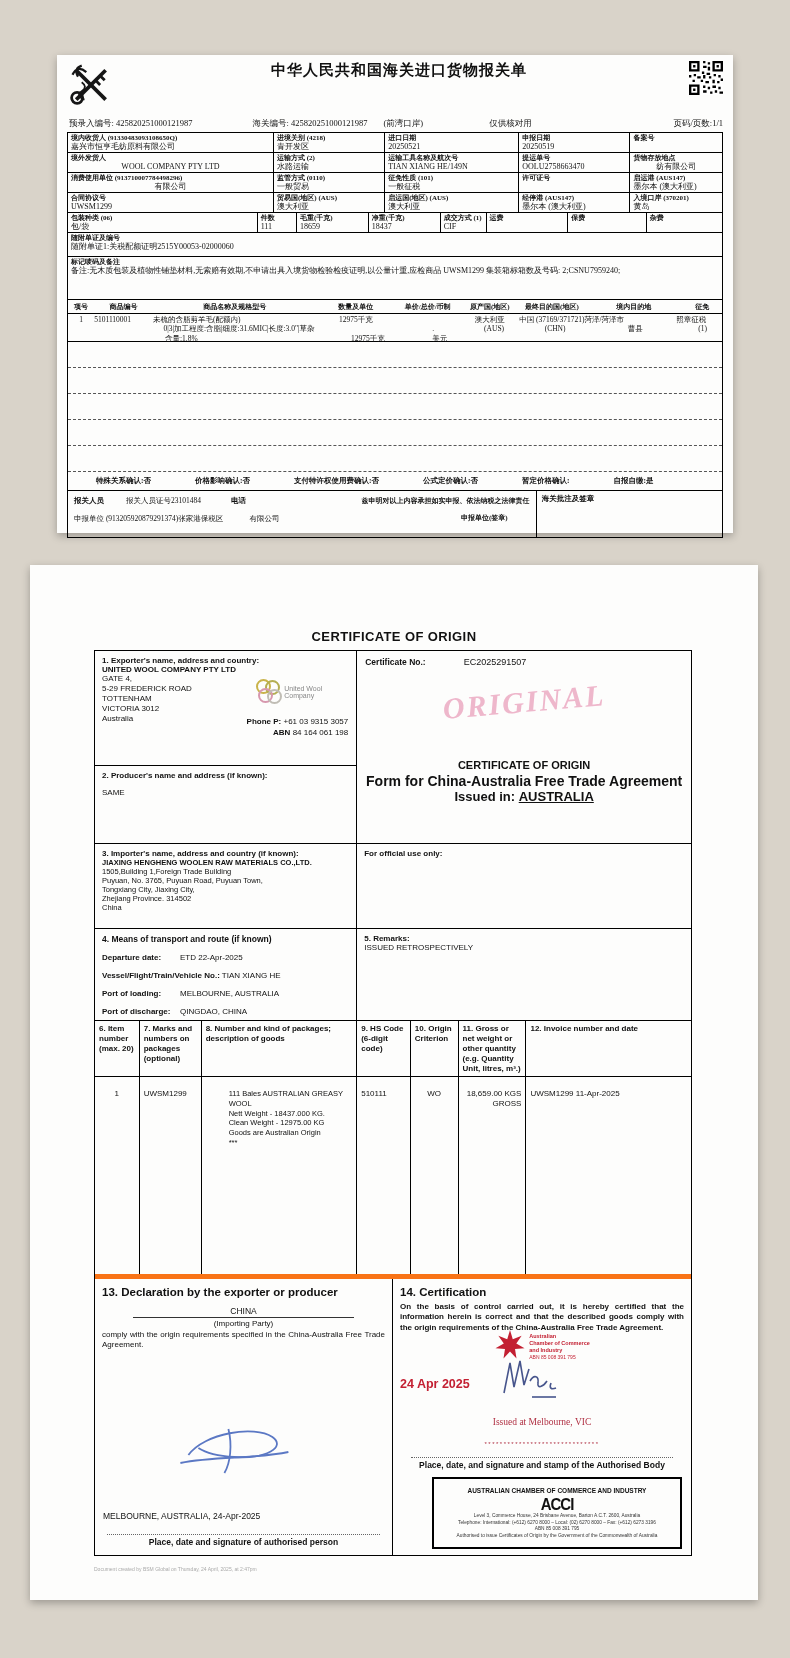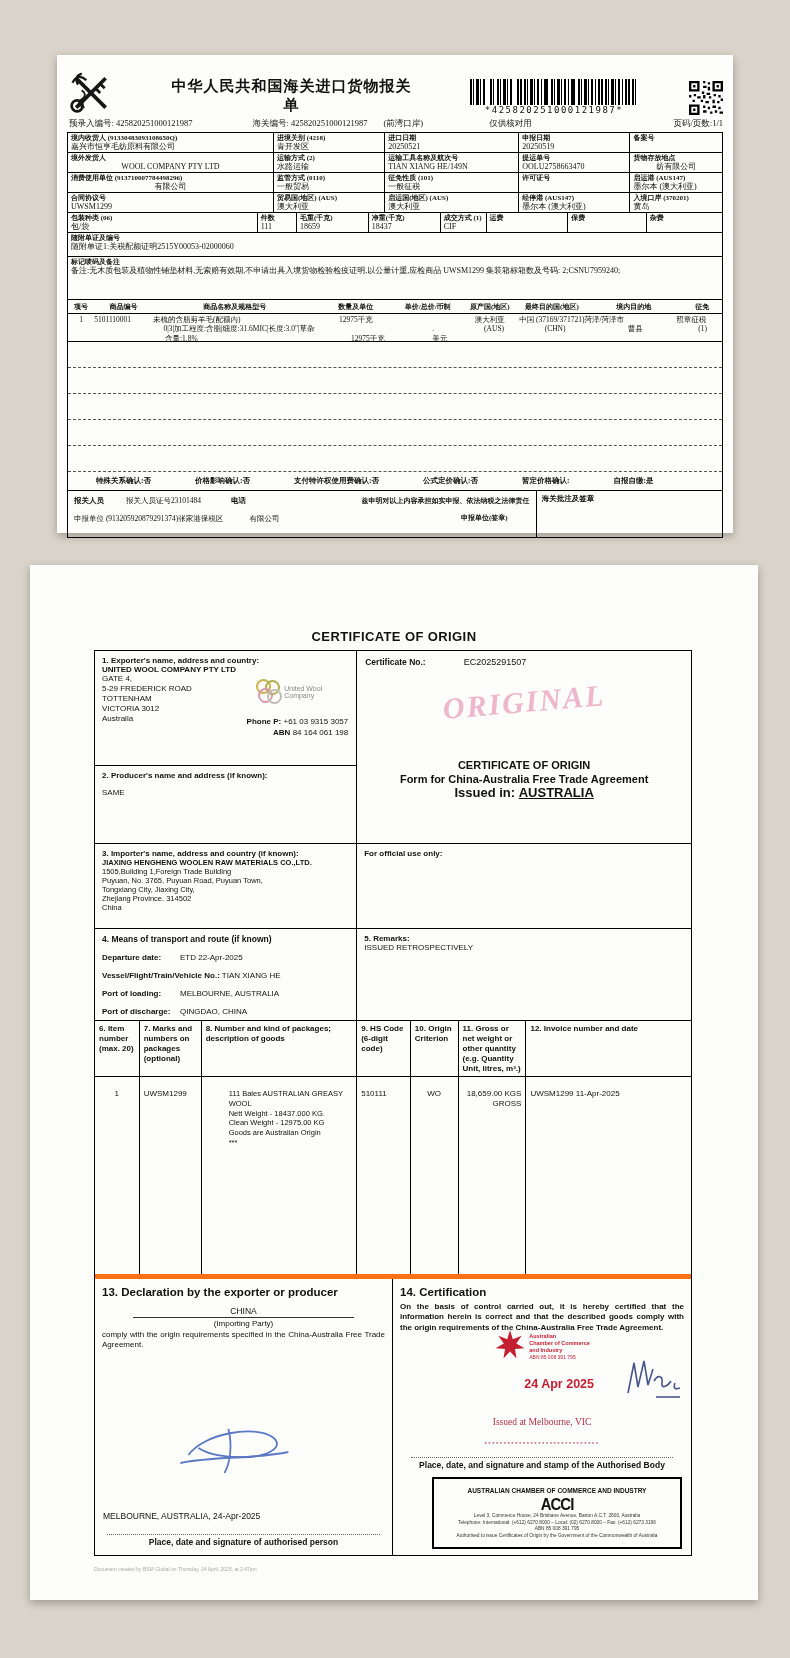--- a/index.html
+++ b/index.html
@@ -9,7 +9,7 @@
   
   #doc1{left:57px;top:55px;width:676px;height:478px;padding:6px 10px;
         font-family:"Liberation Serif", serif;}
-  .c-head{display:flex;align-items:flex-end;height:54px;gap:47px;}
+  .c-head{display:flex;align-items:flex-start;height:54px;}
   .c-head h1{flex:1;text-align:center;font-size:15px;margin:0 4px;letter-spacing:1px;font-weight:bold;}
   .emblem{width:46px;height:46px;flex:0 0 46px;}
   .bcwrap{width:168px;flex:0 0 168px;}

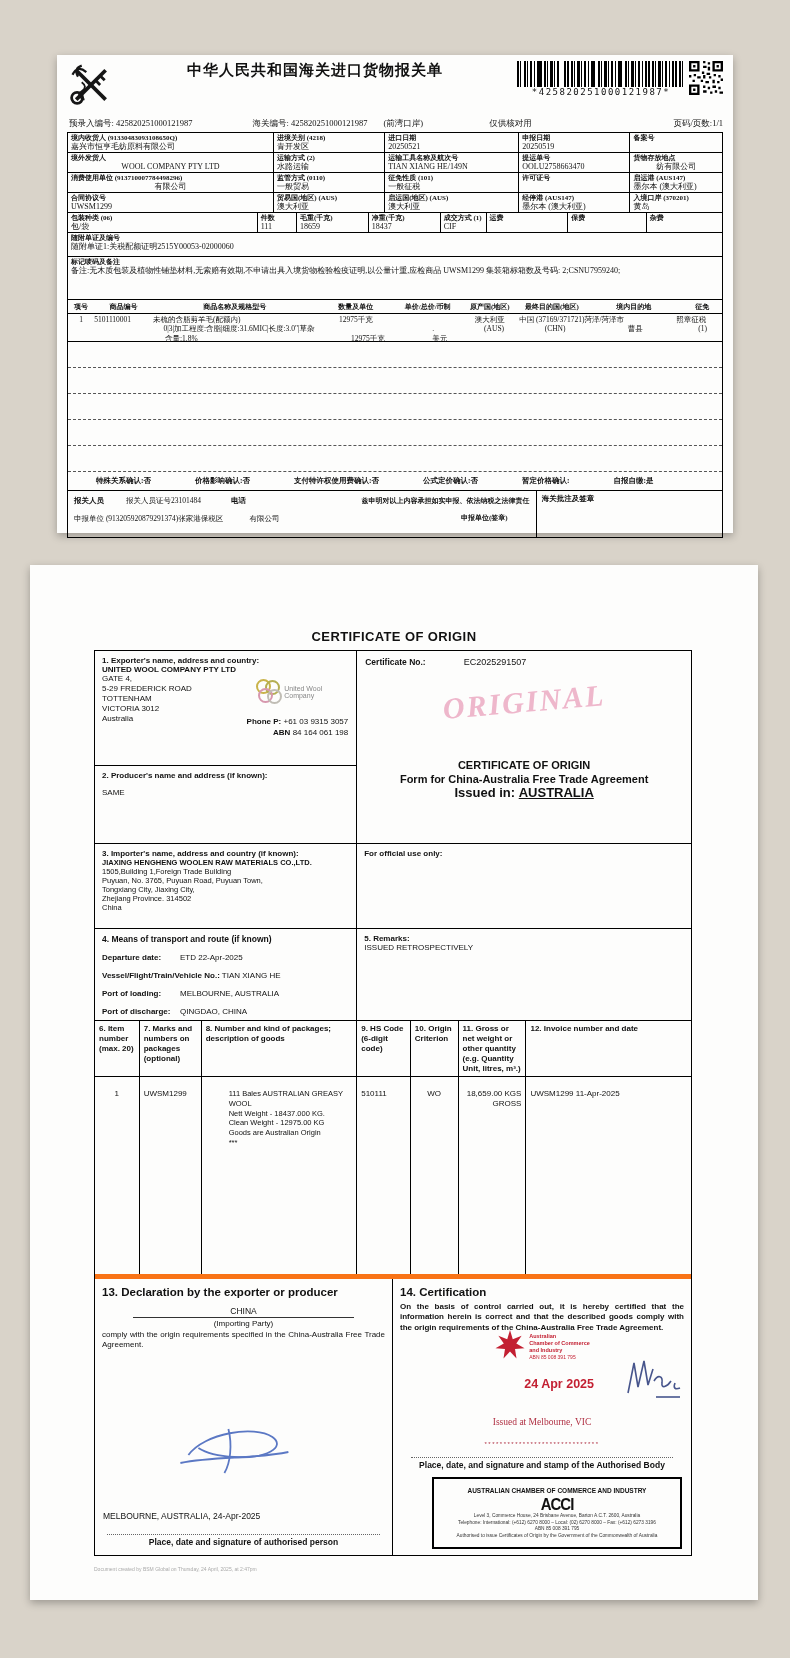--- a/index.html
+++ b/index.html
@@ -132,10 +132,6 @@
       <path d="M16,23 q7,5 0,10 q-7,5 3,9" stroke-width="2"></path>
     </svg>
     <h1>中华人民共和国海关进口货物报关单</h1>
-    <div class="bcwrap">
-      <div class="bars"></div>
-      <div class="bctext">*425820251000121987*</div>
-    </div>
     <svg class="qr" viewBox="0 0 29 29">
       <rect width="29" height="29" fill="#fff"></rect>
       <path fill="#000" d="M0,0h9v9h-9z M2,2h5v5h-5z M3.5,3.5h2v2h-2z M20,0h9v9h-9z M22,2h5v5h-5z M23.5,3.5h2v2h-2z M0,20h9v9h-9z M2,22h5v5h-5z M3.5,23.5h2v2h-2z" fill-rule="evenodd"></path>

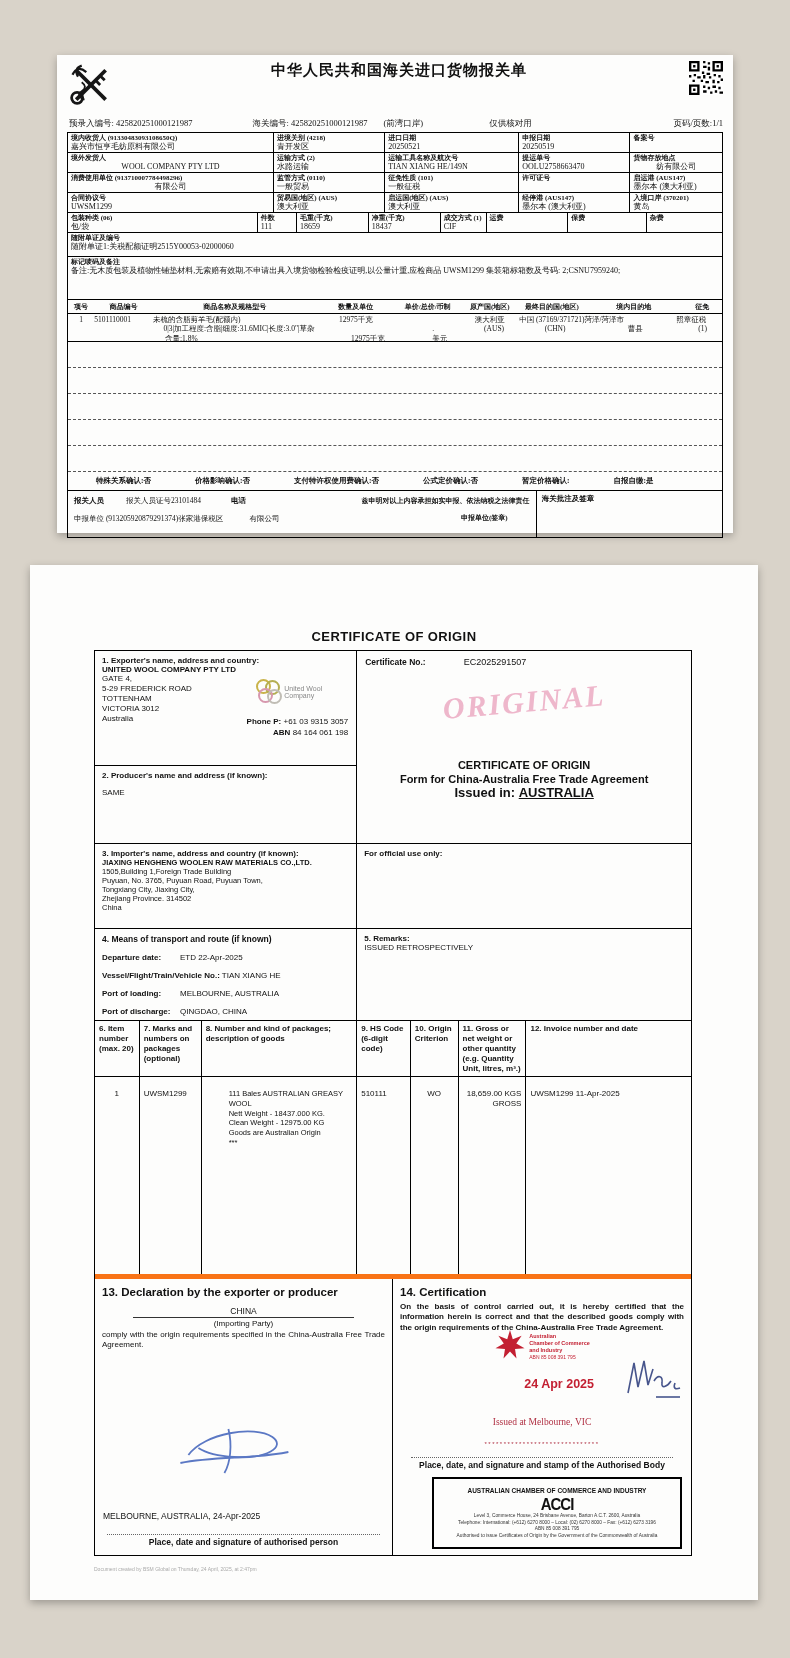--- a/index.html
+++ b/index.html
@@ -73,7 +73,7 @@
          letter-spacing:2px;color:#eba6c0;opacity:.8;}
   .subt{position:absolute;left:0;right:0;top:108px;text-align:center;}
   .subt .t1{font-size:11px;font-weight:bold;}
-  .subt .t2{font-size:11px;font-weight:bold;margin-top:2px;}
+  .subt .t2{font-size:14px;font-weight:bold;margin-top:2px;}
   .subt .t3{font-size:13px;margin-top:0;font-weight:bold;}
   .subt .t3 b{text-decoration:underline;}
   .h85{height:85px}.h92{height:92px}.h281{height:281px}

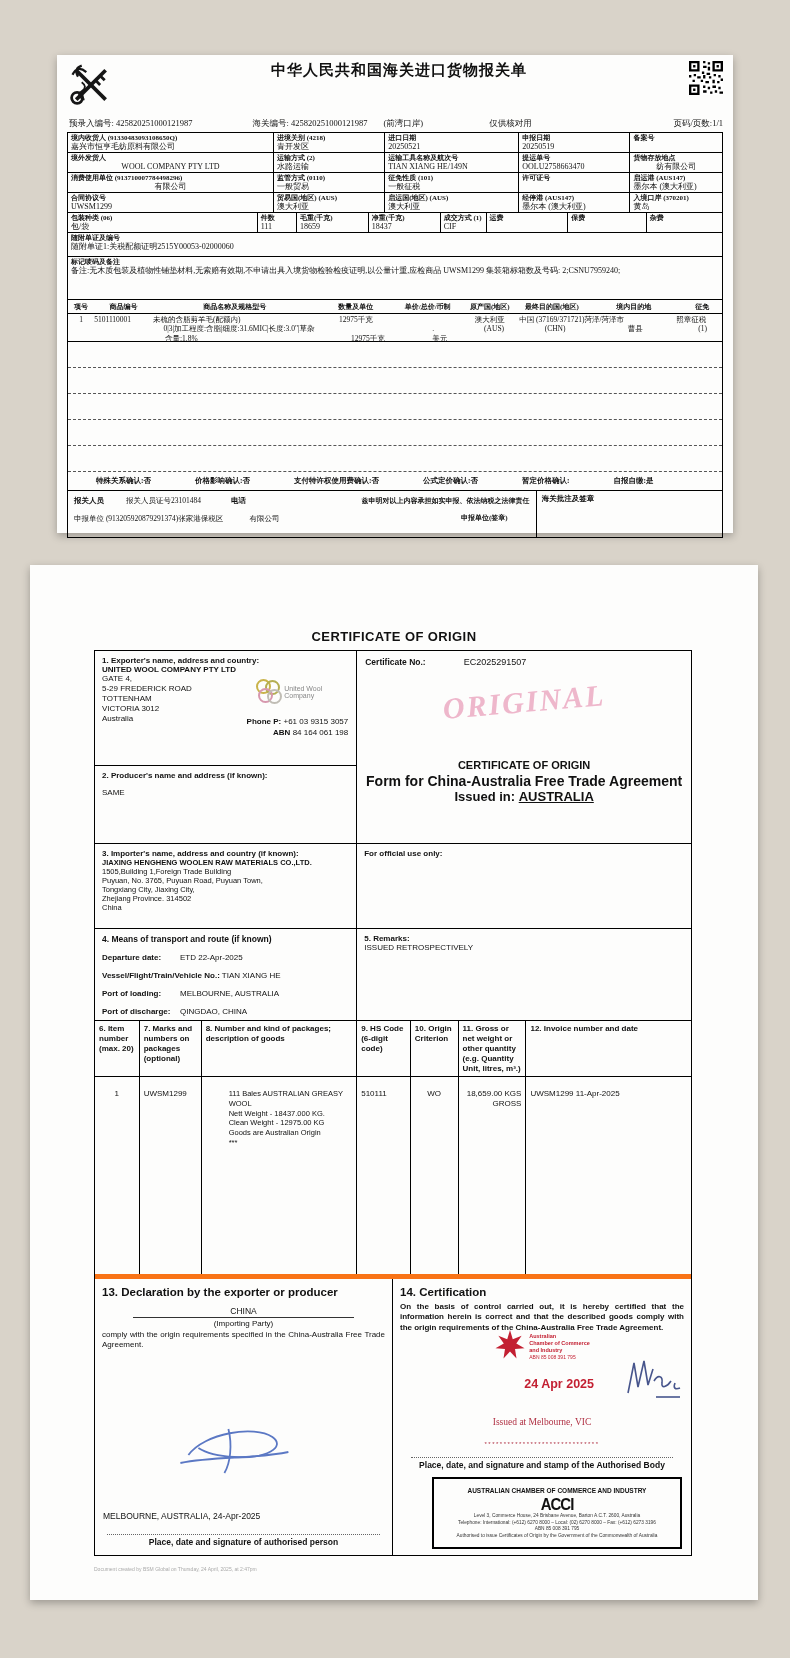--- a/index.html
+++ b/index.html
@@ -106,7 +106,7 @@
   .starblk .txt{margin-left:3px;margin-top:4px;}
   .starblk .txt div{font-size:5.5px;color:#c32032;line-height:1.25;font-weight:bold;}
   .starblk .txt .abn{font-weight:normal;font-size:5px;}
-  .dtrow{display:flex;align-items:center;margin-top:6px;justify-content:flex-end;}
+  .dtrow{display:flex;align-items:center;margin-top:6px;justify-content:flex-start;}
   .reddate{color:#c32032;font-weight:bold;font-size:12.5px;}
   .sig14{margin-left:26px;margin-top:-10px;}
   .issuedat{color:#b03043;font-family:"Liberation Serif", serif;font-size:9.5px;text-align:center;margin-top:16px;}

